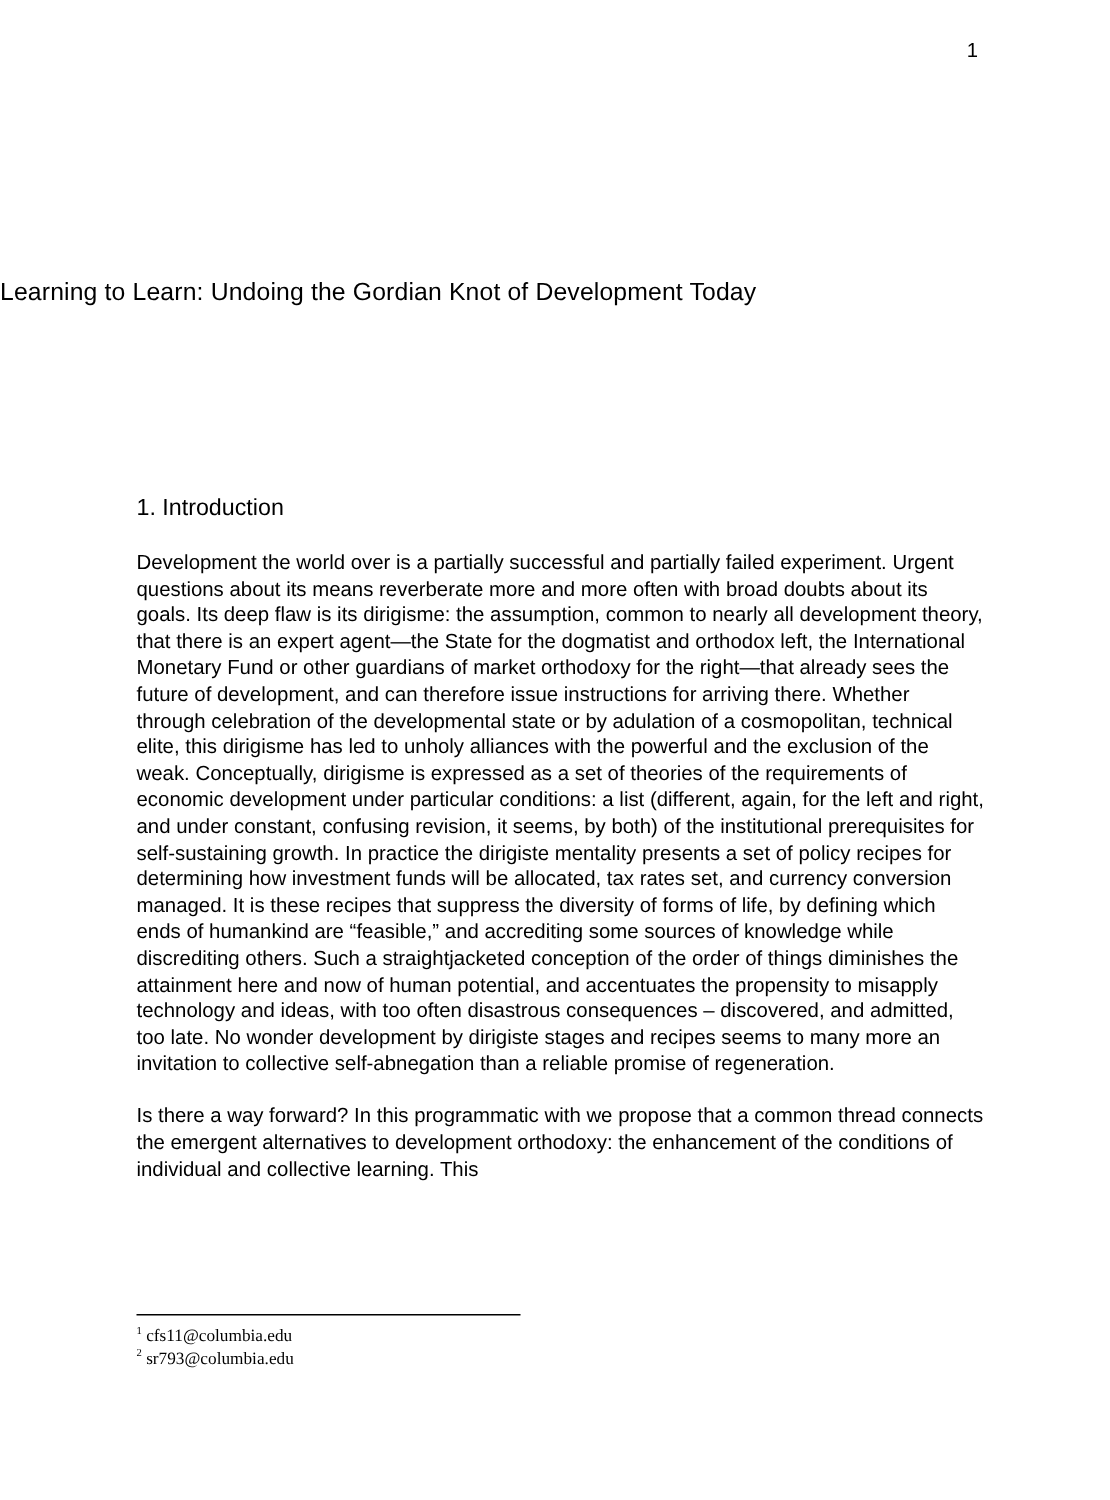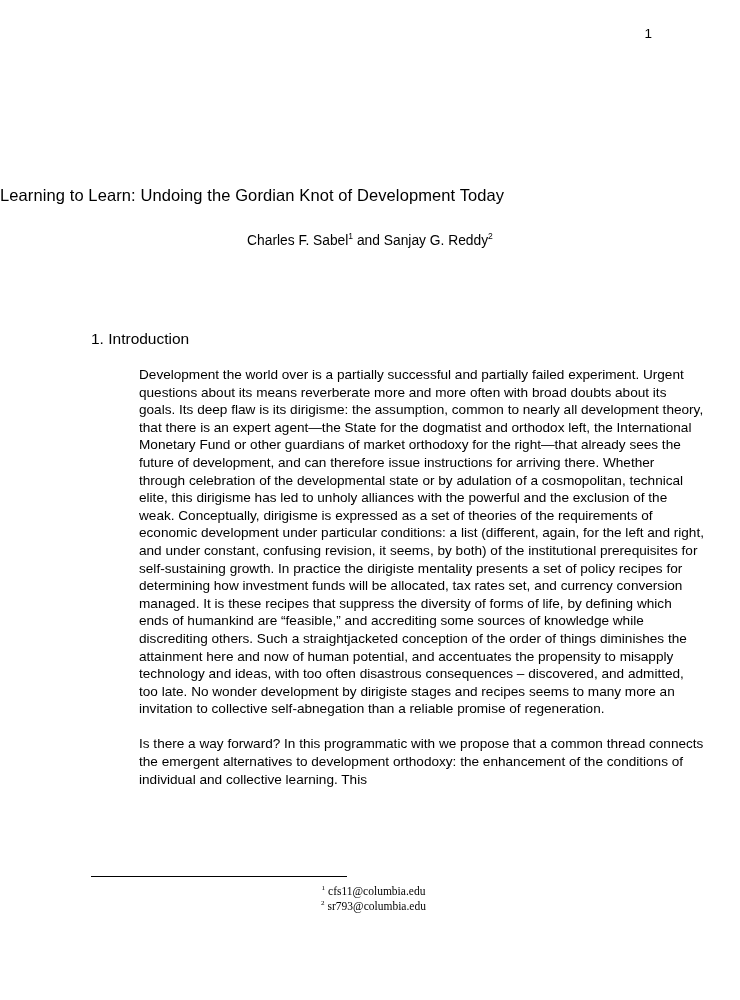--- a/index.html
+++ b/index.html
@@ -83,7 +83,6 @@
 
   <h1 class="title">Learning to Learn: Undoing the Gordian Knot of Development Today</h1>
 
-  <div class="authors"><span>Charles F. Sabel</span><sup>1</sup><span> and Sanjay G. Reddy</span><sup>2</sup></div>
 
   <h2 class="section-heading">1. Introduction</h2>
 

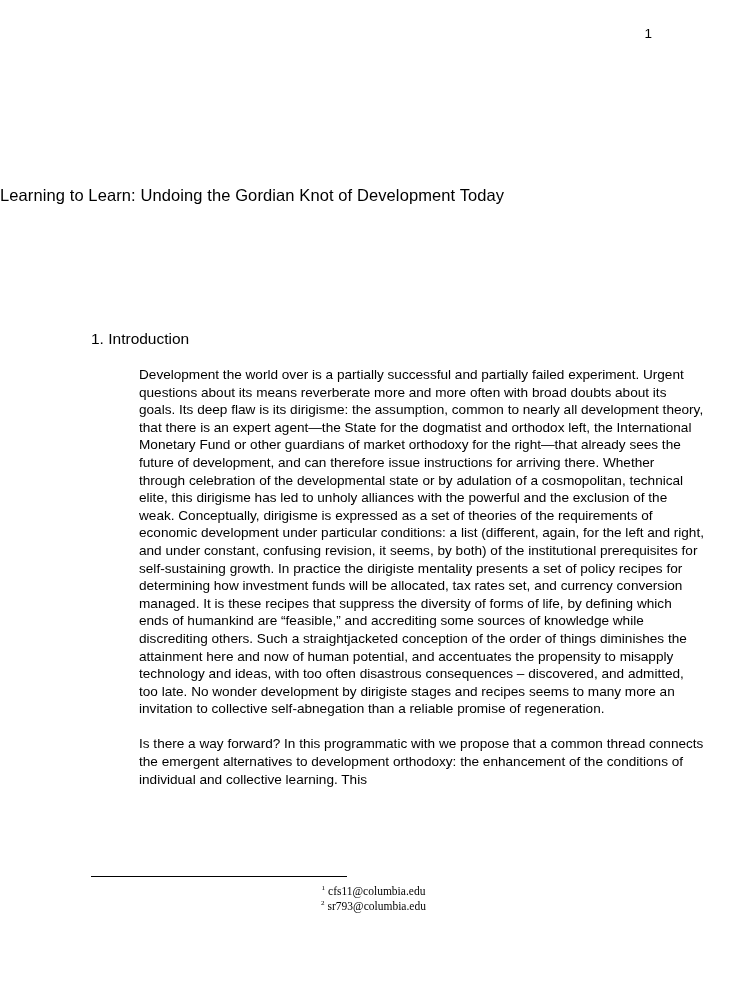--- a/index.html
+++ b/index.html
@@ -49,7 +49,6 @@
     font-size: 13.6px;
     line-height: 17.6px;
     text-align: left;
-    margin-left: 48px;
   }
   .body-para + .body-para { margin-top: 17.6px; }
   sup {

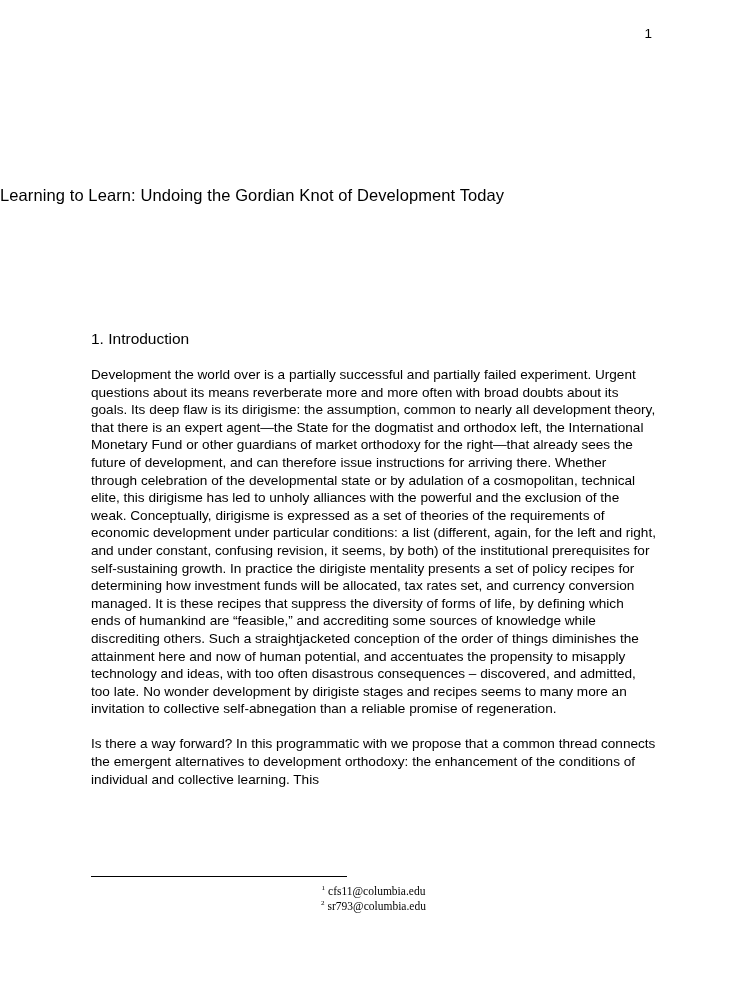--- a/index.html
+++ b/index.html
@@ -63,7 +63,6 @@
     font-family: "Liberation Serif", serif;
     font-size: 11.5px;
     color: #000;
-    text-align: center;
   }
   .footnote-rule {
     width: 256px;

